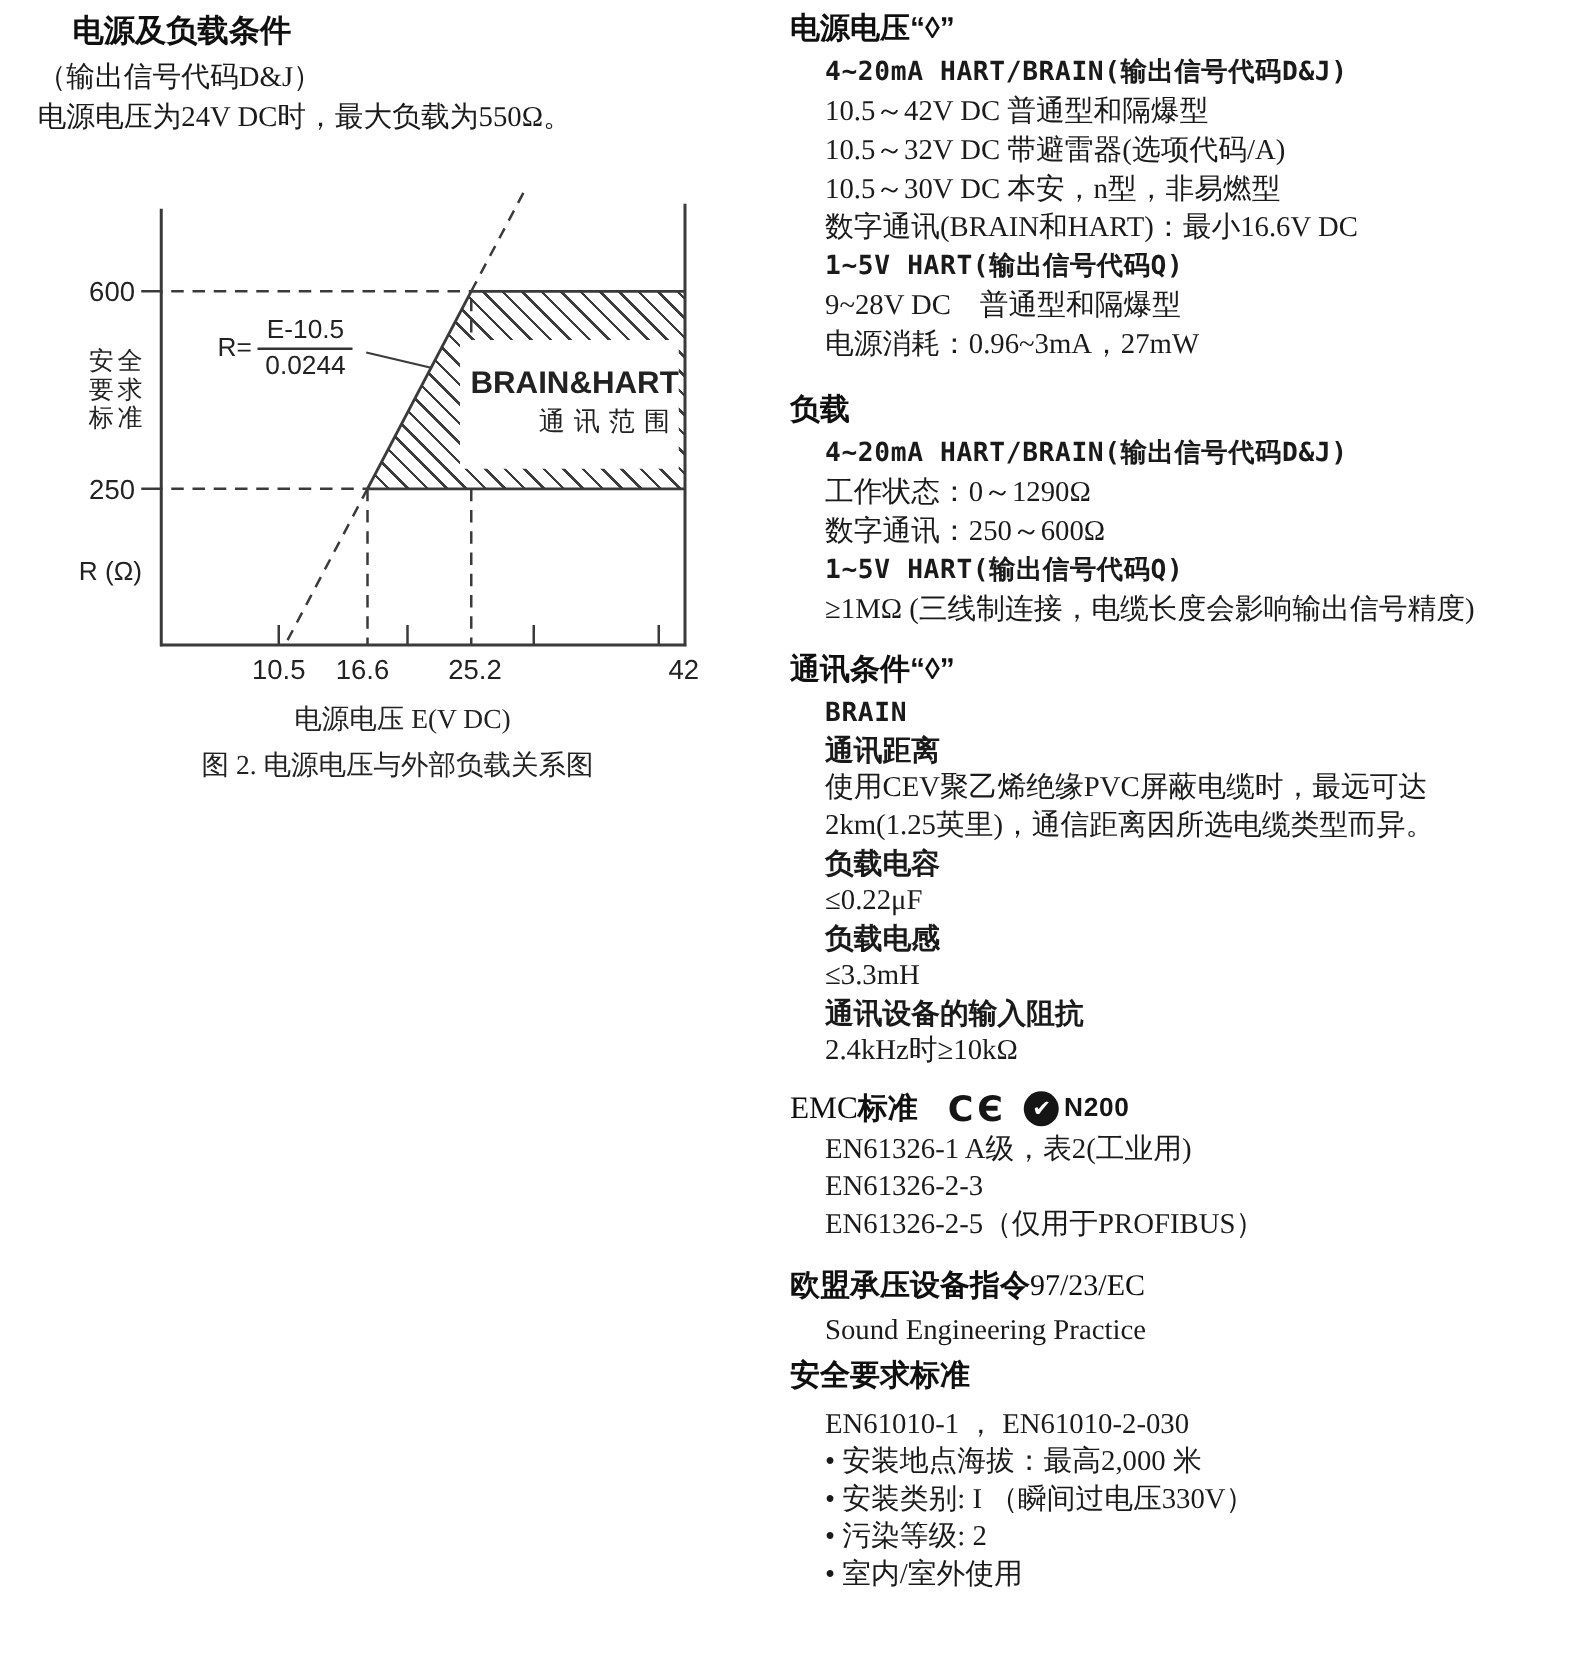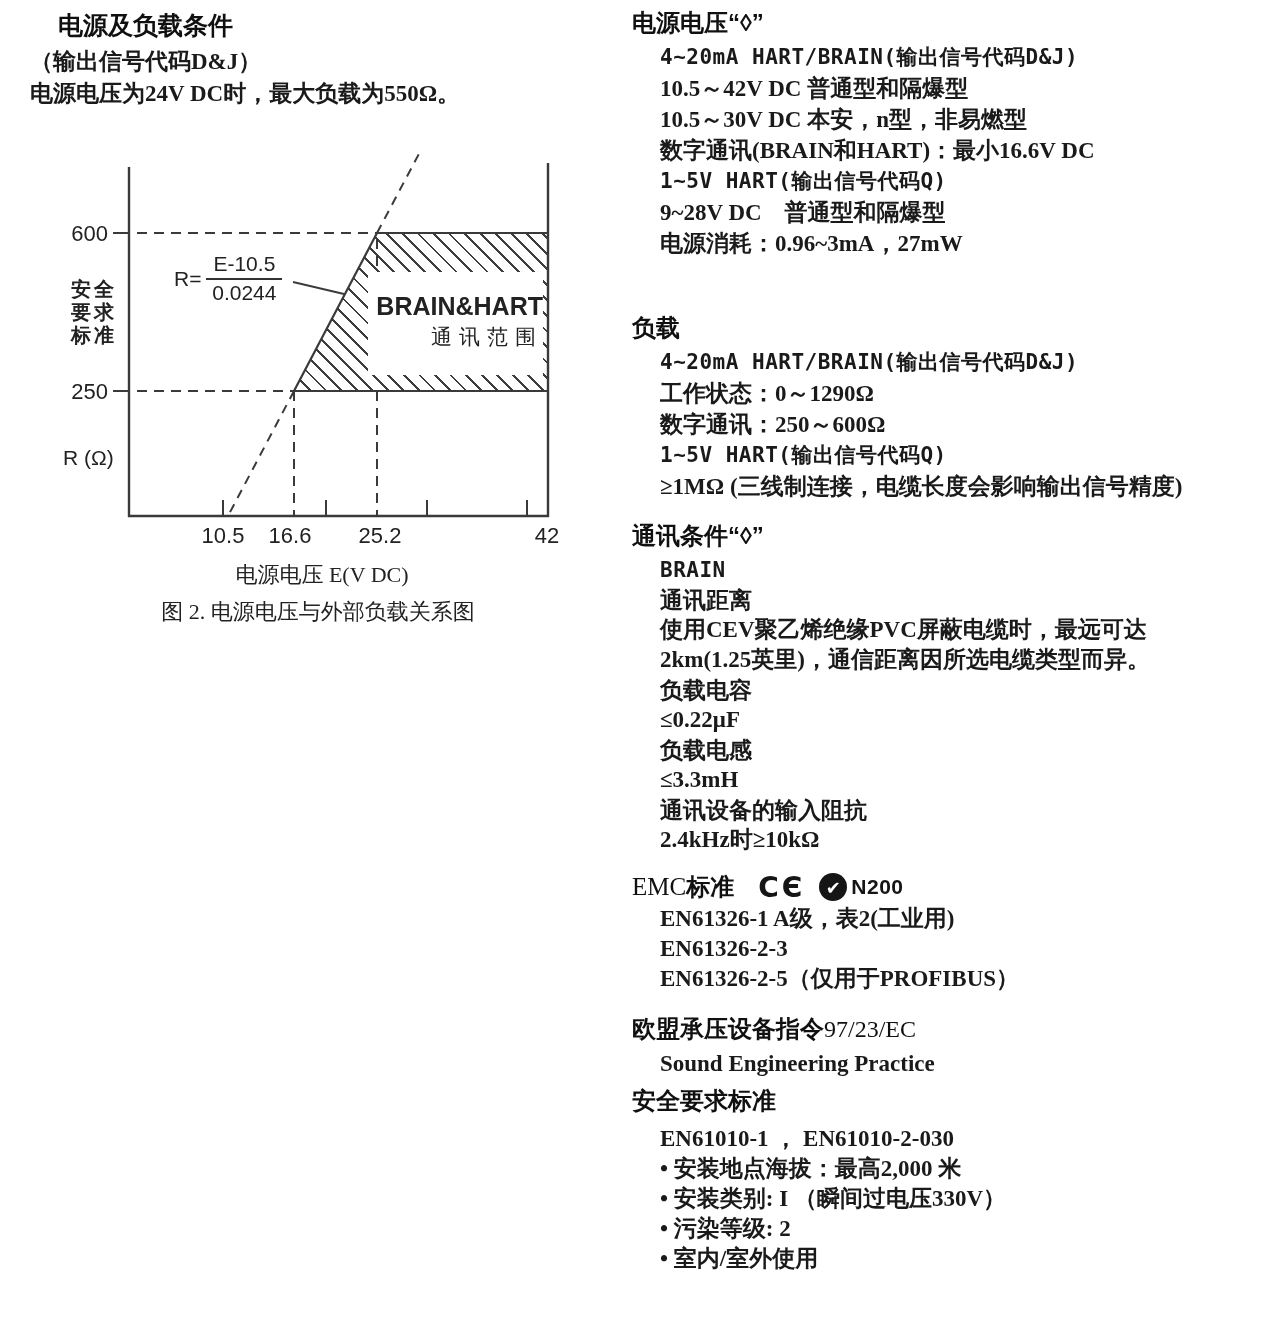--- a/index.html
+++ b/index.html
@@ -11,7 +11,7 @@
   }
   
   .h-sans  { font-family:"Liberation Sans","DejaVu Sans",sans-serif; font-weight:bold; font-size:24px; color:#101010; line-height:30px; }
-  .ln-serif{ font-family:"Liberation Serif","DejaVu Serif",serif; font-size:23px;font-weight:bold; }
+  .ln-serif{ font-family:"Liberation Serif","DejaVu Serif",serif; font-size:23px; }
   .ln-mono { font-family:"DejaVu Sans Mono","Liberation Mono",monospace; font-weight:bold; font-size:21px; letter-spacing:0.5px; }
   .ln-bsub { font-family:"Liberation Sans","DejaVu Sans",sans-serif; font-weight:bold; font-size:23px; }
 

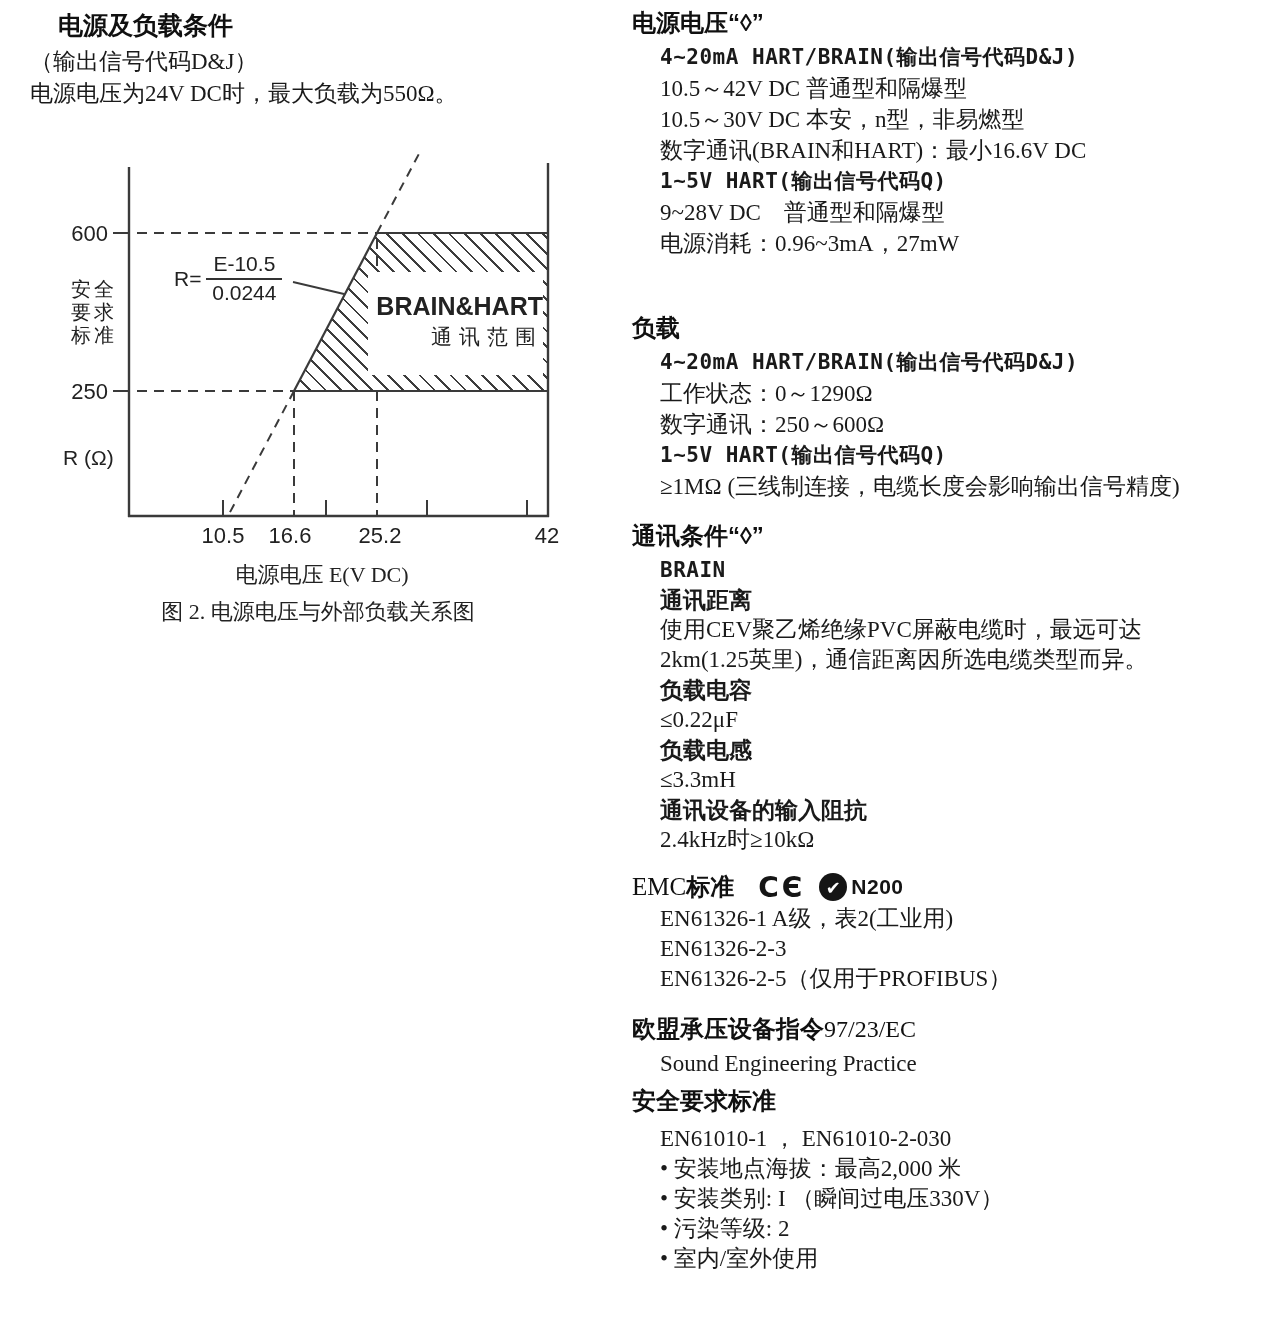--- a/index.html
+++ b/index.html
@@ -141,6 +141,7 @@
     <h2 class="h-sans">电源电压“◊”</h2>
     <div class="line ln-mono">4~20mA HART/BRAIN(输出信号代码D&amp;J)</div>
     <div class="line ln-serif">10.5～42V DC 普通型和隔爆型</div>
+    <div class="line ln-serif">10.5～32V DC 带避雷器(选项代码/A)</div>
     <div class="line ln-serif">10.5～30V DC 本安，n型，非易燃型</div>
     <div class="line ln-serif">数字通讯(BRAIN和HART)：最小16.6V DC</div>
     <div class="line ln-mono">1~5V HART(输出信号代码Q)</div>

